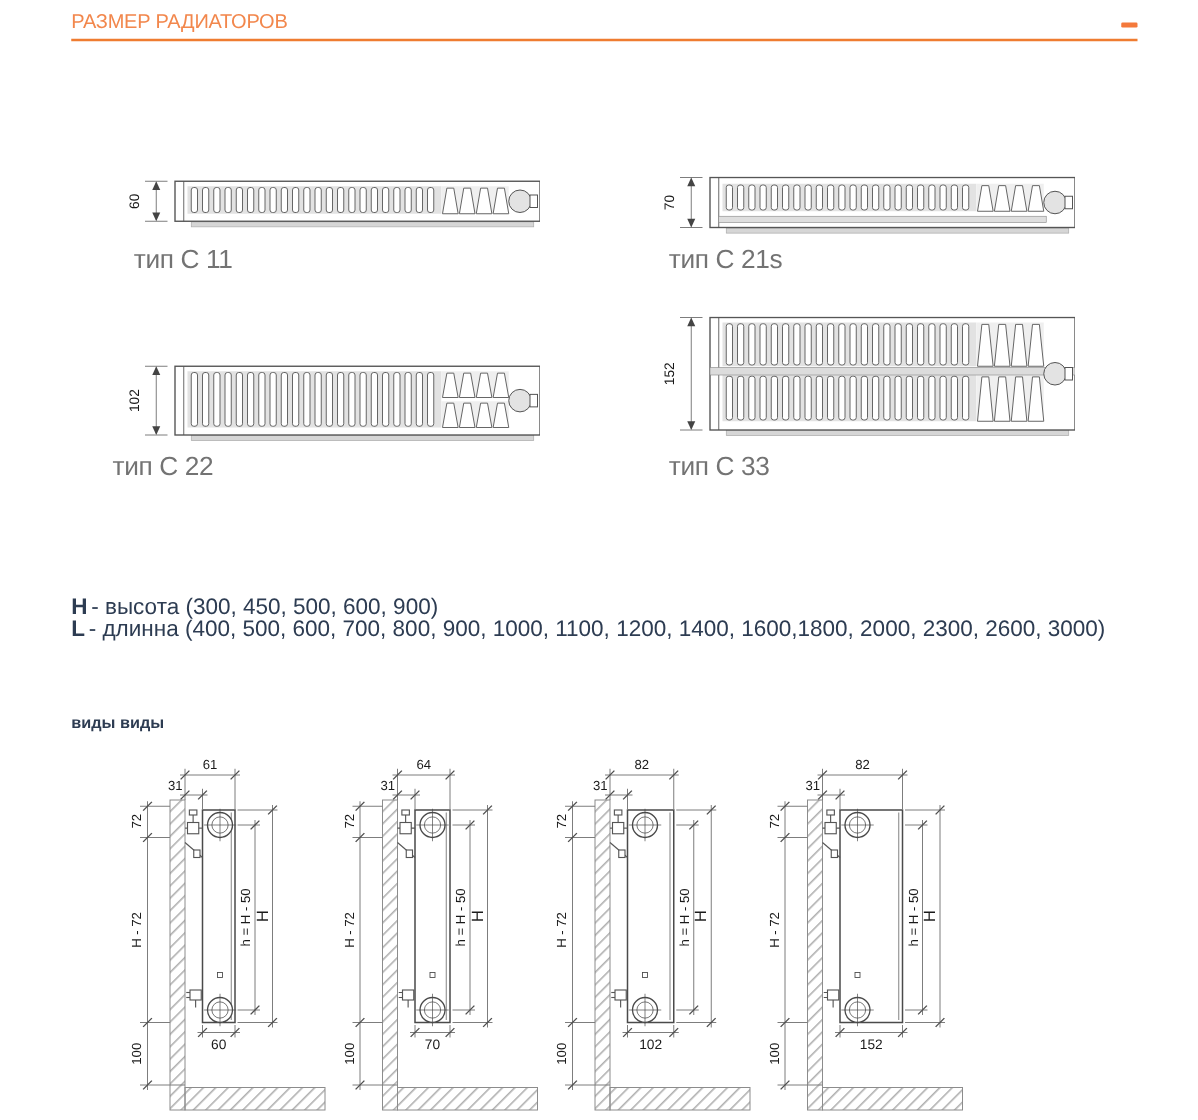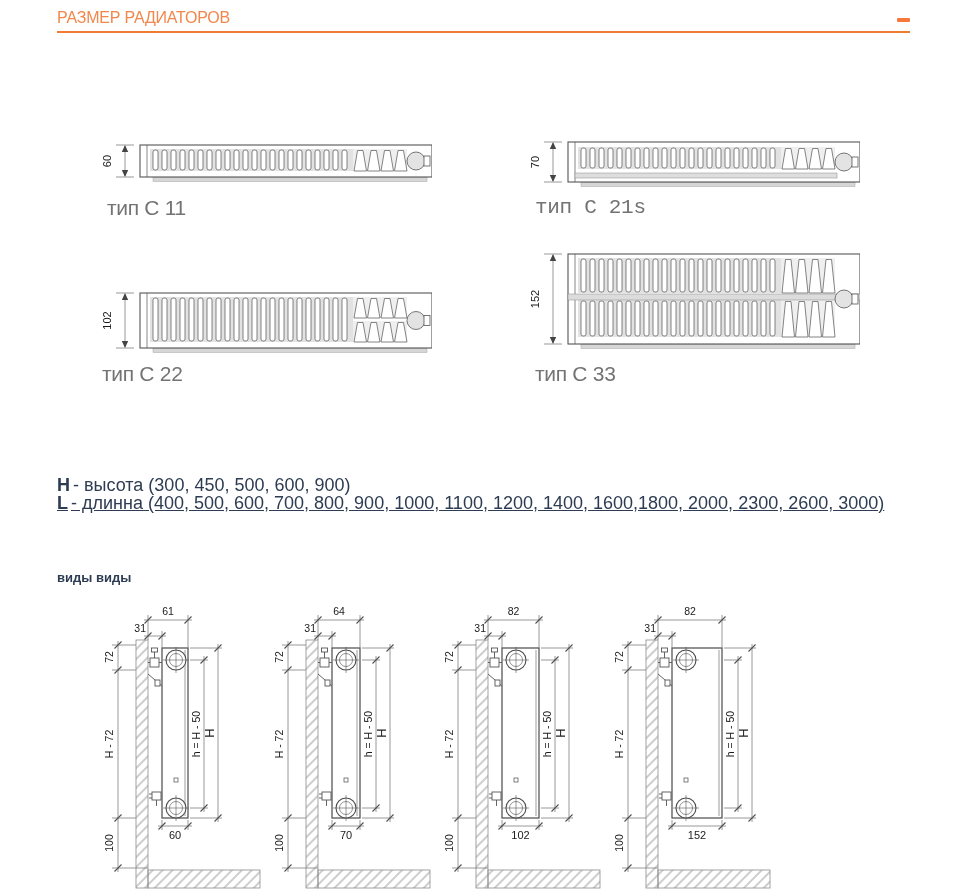--- a/index.html
+++ b/index.html
@@ -237,7 +237,7 @@
       </svg></div>
 
   <div class="tv-label" style="left:107px;top:196px;">тип С 11</div>
-  <div class="tv-label" style="left:535px;top:196px;font-family:Liberation Mono, monospace;">тип С 21s</div>
+  <div class="tv-label" style="left:535px;top:196px;">тип С 21s</div>
   <div class="tv-label" style="left:102px;top:362px;">тип С 22</div>
   <div class="tv-label" style="left:535px;top:362px;">тип С 33</div>
 

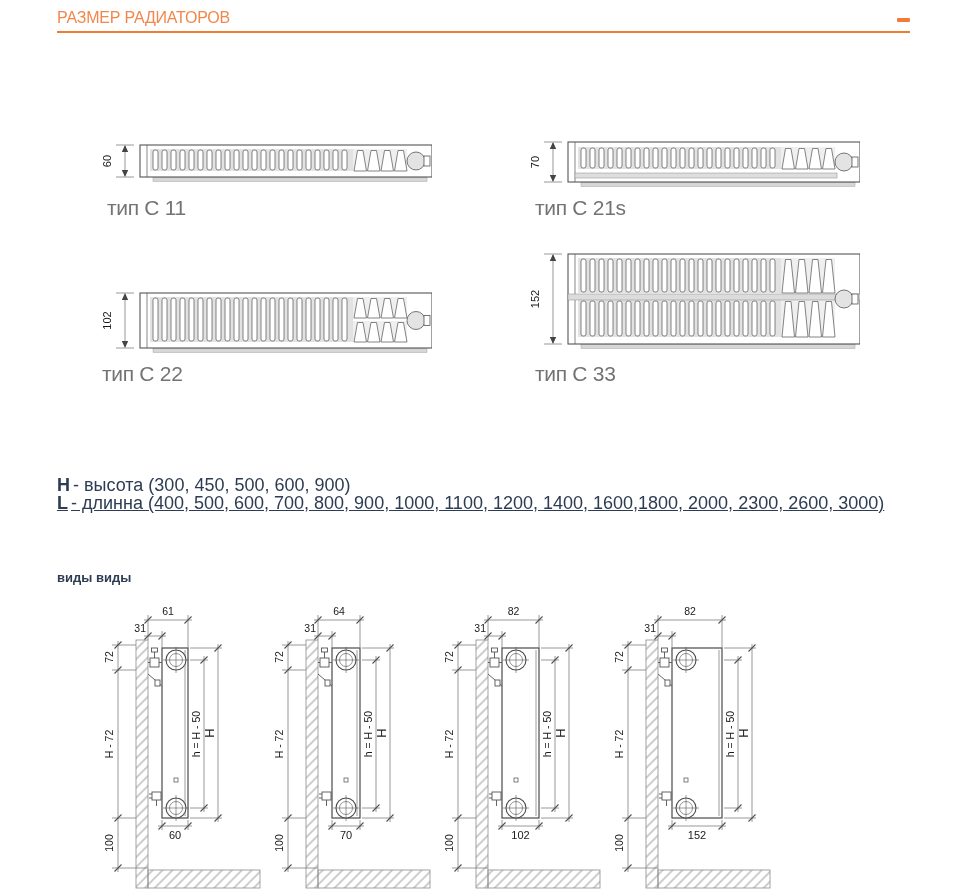--- a/index.html
+++ b/index.html
@@ -238,7 +238,7 @@
 
   <div class="tv-label" style="left:107px;top:196px;">тип С 11</div>
   <div class="tv-label" style="left:535px;top:196px;">тип С 21s</div>
-  <div class="tv-label" style="left:102px;top:362px;">тип С 22</div>
+  <div class="tv-label" style="left:90px;top:362px;">тип С 22</div>
   <div class="tv-label" style="left:535px;top:362px;">тип С 33</div>
 
   <div class="legend-line" style="top:475px;">

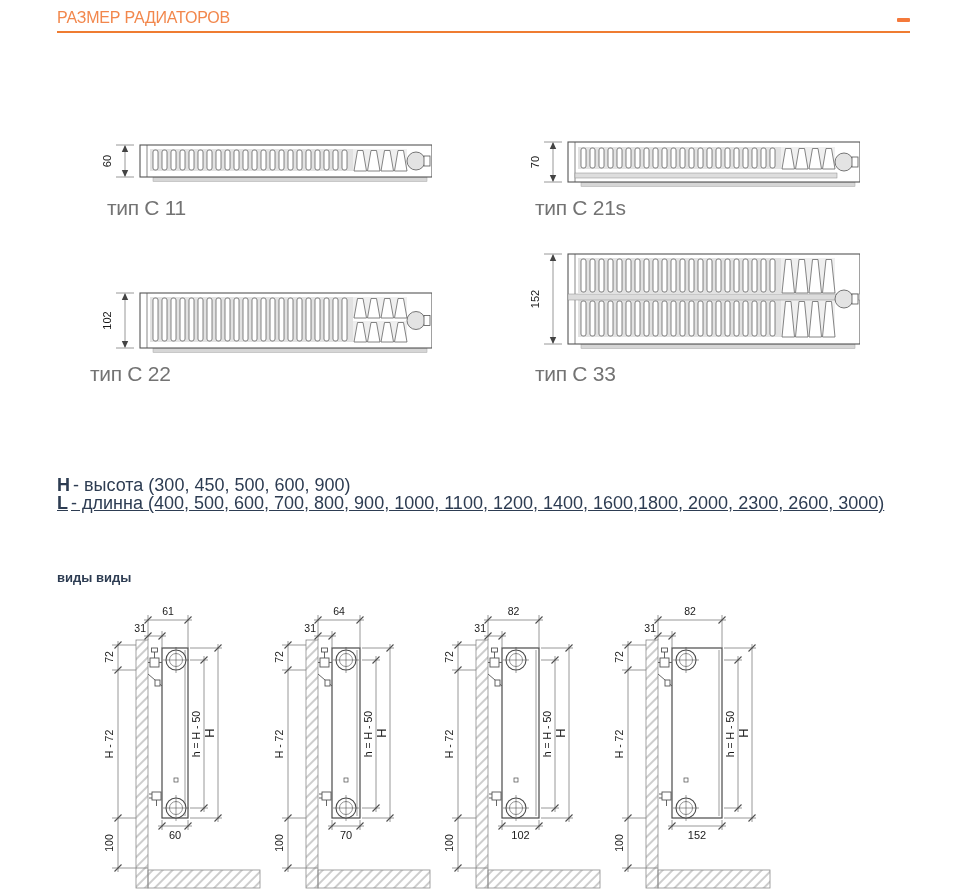--- a/index.html
+++ b/index.html
@@ -244,7 +244,7 @@
   <div class="legend-line" style="top:475px;">
     <b>H</b><span>- высота (300, 450, 500, 600, 900)</span>
   </div>
-  <div class="legend-line" style="top:493px;text-decoration:underline;">
+  <div class="legend-line" style="top:493px;">
     <b>L</b><span>- длинна (400, 500, 600, 700, 800, 900, 1000, 1100, 1200, 1400, 1600,1800, 2000, 2300, 2600, 3000)</span>
   </div>
 

